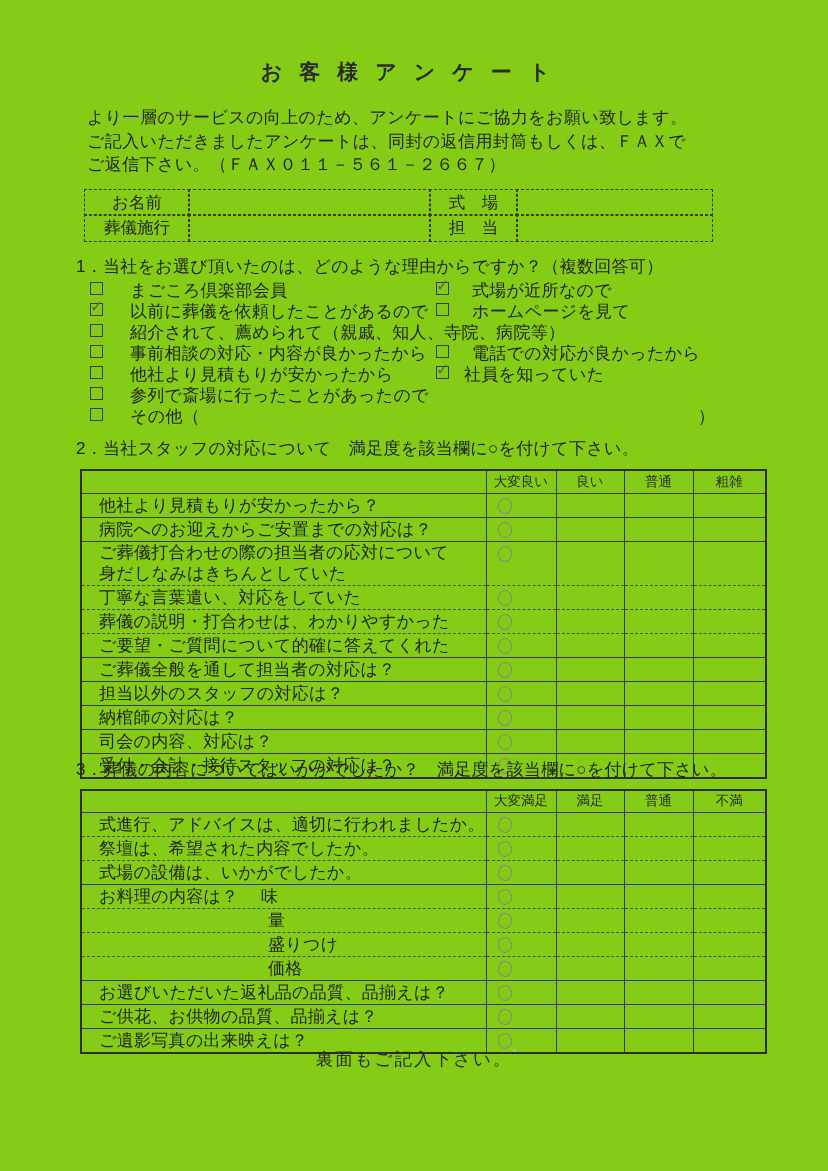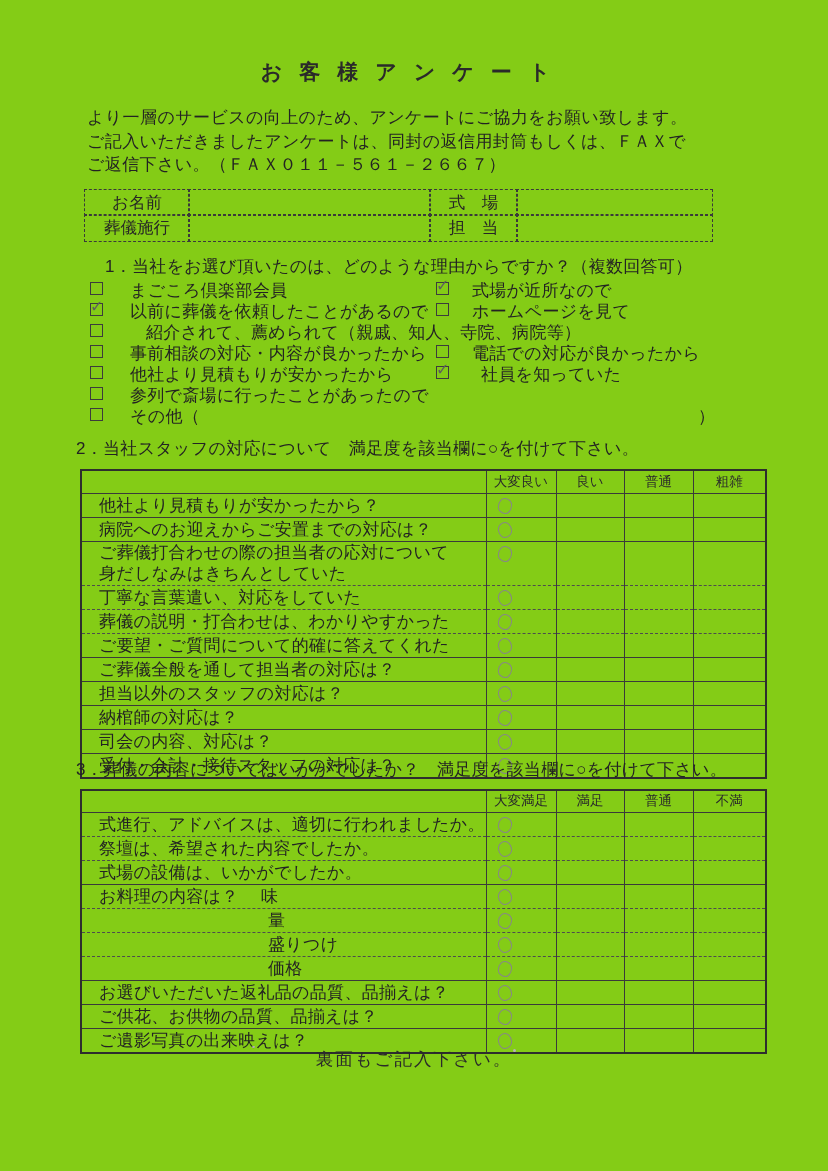--- a/index.html
+++ b/index.html
@@ -108,7 +108,7 @@
     <div class="info-cell val"></div>
   </div>
 
-  <div class="q-heading" style="top:255px; left:76px;margin-left:29px;">1．当社をお選び頂いたのは、どのような理由からですか？（複数回答可）</div>
+  <div class="q-heading" style="top:255px; left:76px;">1．当社をお選び頂いたのは、どのような理由からですか？（複数回答可）</div>
 
   <div class="q1row" style="top:279px;">
     <span class="cb" style="left:90px;">

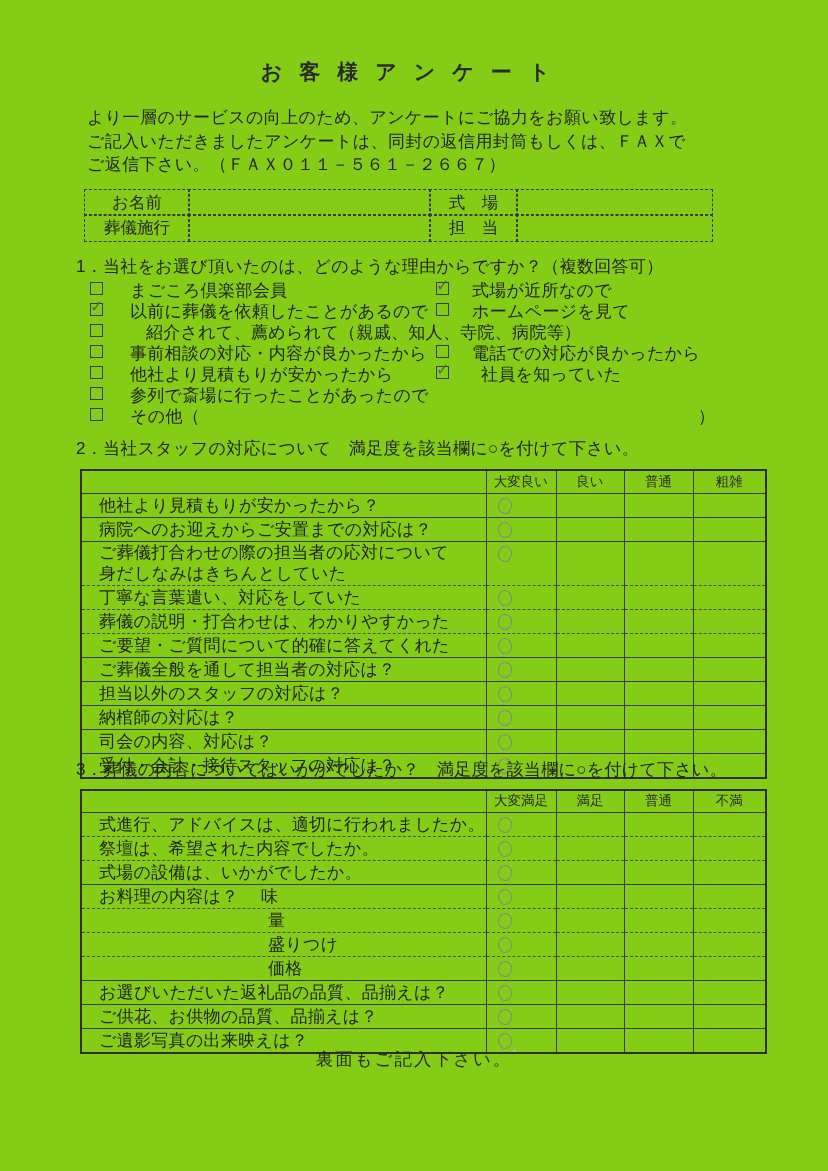--- a/index.html
+++ b/index.html
@@ -136,7 +136,7 @@
     <span class="cb" style="left:90px;">
         <span class="check"></span>
       </span>
-    <span class="opt-label" style="left:130px;margin-left:16px;">紹介されて、薦められて（親戚、知人、寺院、病院等）</span>
+    <span class="opt-label" style="left:130px;">紹介されて、薦められて（親戚、知人、寺院、病院等）</span>
   </div>
 
   <div class="q1row" style="top:342px;text-decoration:underline;">

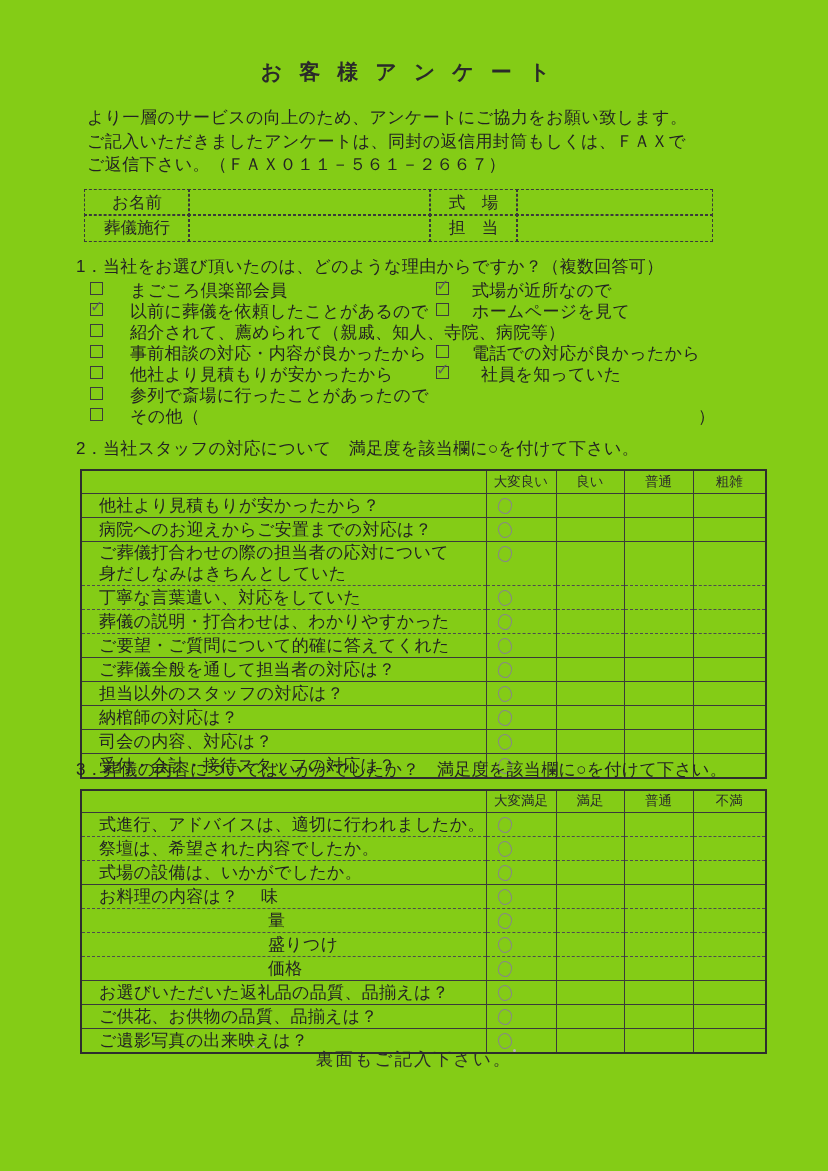--- a/index.html
+++ b/index.html
@@ -158,7 +158,7 @@
     <span class="cb" style="left:436px;">
         <span class="check">✓</span>
       </span>
-    <span class="opt-label" style="left:481px;">社員を知っていた</span>
+    <span class="opt-label" style="left:464px;">社員を知っていた</span>
   </div>
 
   <div class="q1row" style="top:384px;">

